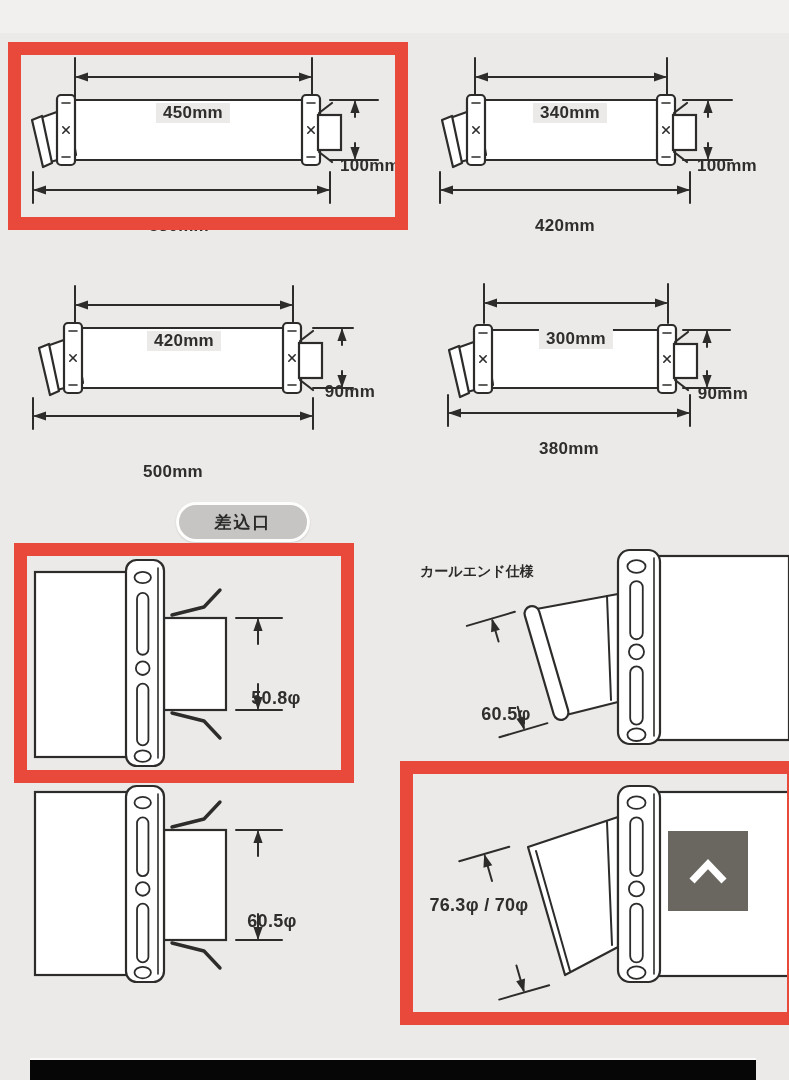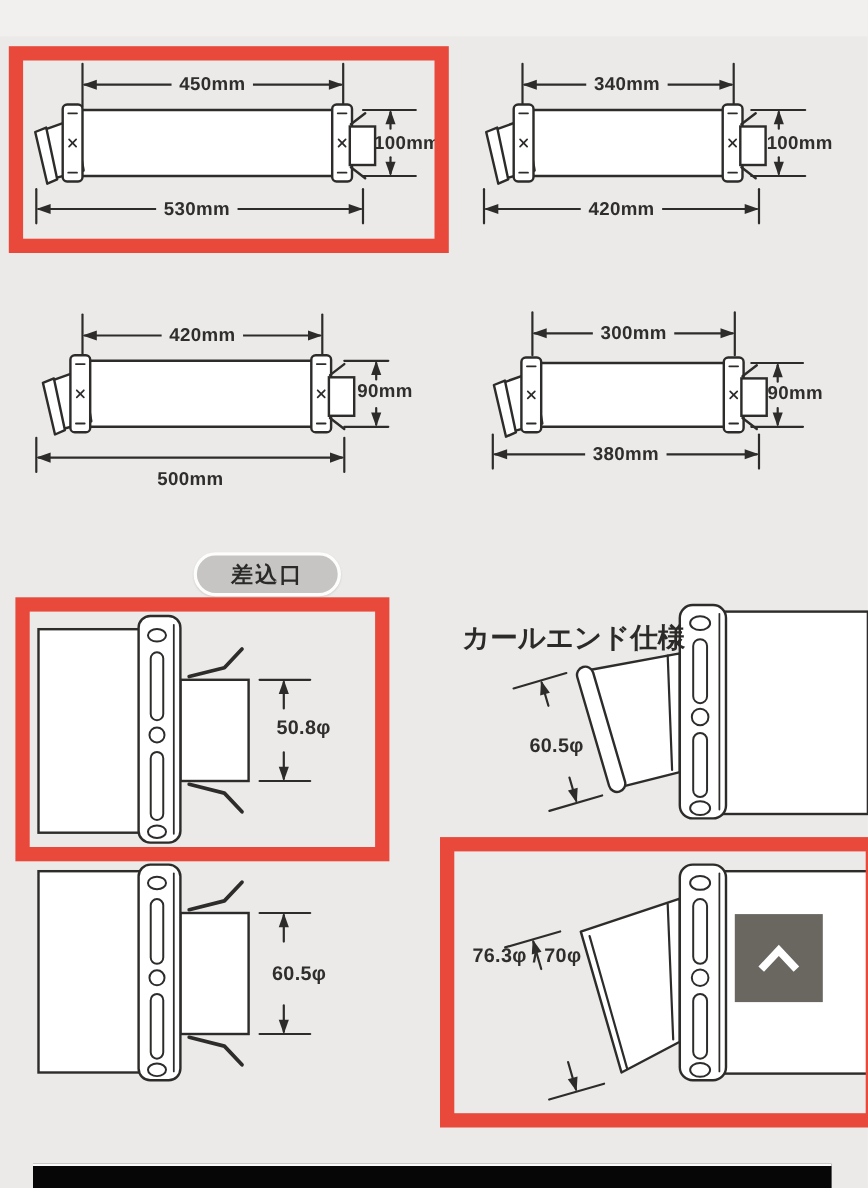--- a/index.html
+++ b/index.html
@@ -8,7 +8,7 @@
   .topstrip{position:absolute;left:0;top:0;width:789px;height:33px;background:#f1f0ef;}
   svg.art{position:absolute;z-index:10;overflow:visible;}
   .dim{position:absolute;z-index:20;transform:translate(-50%,-50%);font-size:17px;font-weight:600;
-       color:#2f2e2d;white-space:nowrap;letter-spacing:.3px;}
+       color:#2f2e2d;white-space:nowrap;letter-spacing:.3px;margin-top:36px;}
   .gapbg{background:#ebeae9;padding:0 7px;}
   .phi{font-size:18px;font-weight:700;}
   .jp-title{position:absolute;z-index:20;font-size:25px;font-weight:700;color:#2b2a29;white-space:nowrap;text-align:center;}

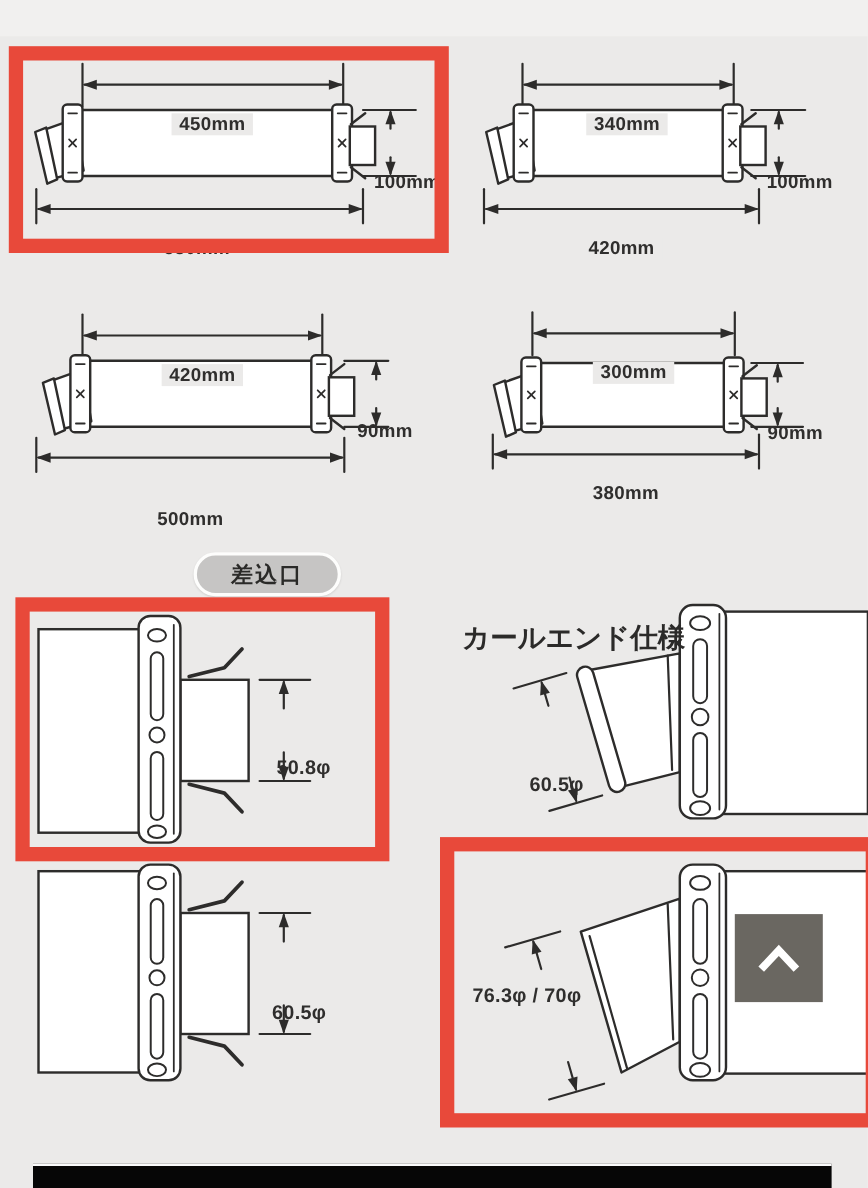--- a/index.html
+++ b/index.html
@@ -14,7 +14,7 @@
   .jp-title{position:absolute;z-index:20;font-size:25px;font-weight:700;color:#2b2a29;white-space:nowrap;text-align:center;}
   .pill{position:absolute;z-index:20;display:flex;align-items:center;justify-content:center;
         background:#c6c5c4;border:3px solid #fdfdfc;border-radius:22px;box-sizing:border-box;
-        font-size:20px;font-weight:700;color:#2a2a28;letter-spacing:2px;
+        font-size:17px;font-weight:700;color:#2a2a28;letter-spacing:2px;
         box-shadow:0 1px 2px rgba(0,0,0,0.12);}
   .hl{position:absolute;z-index:60;border:13px solid #e8493a;box-sizing:border-box;pointer-events:none;}
   .scrollbtn{position:absolute;z-index:40;left:668px;top:831px;width:80px;height:80px;background:#6a6761;

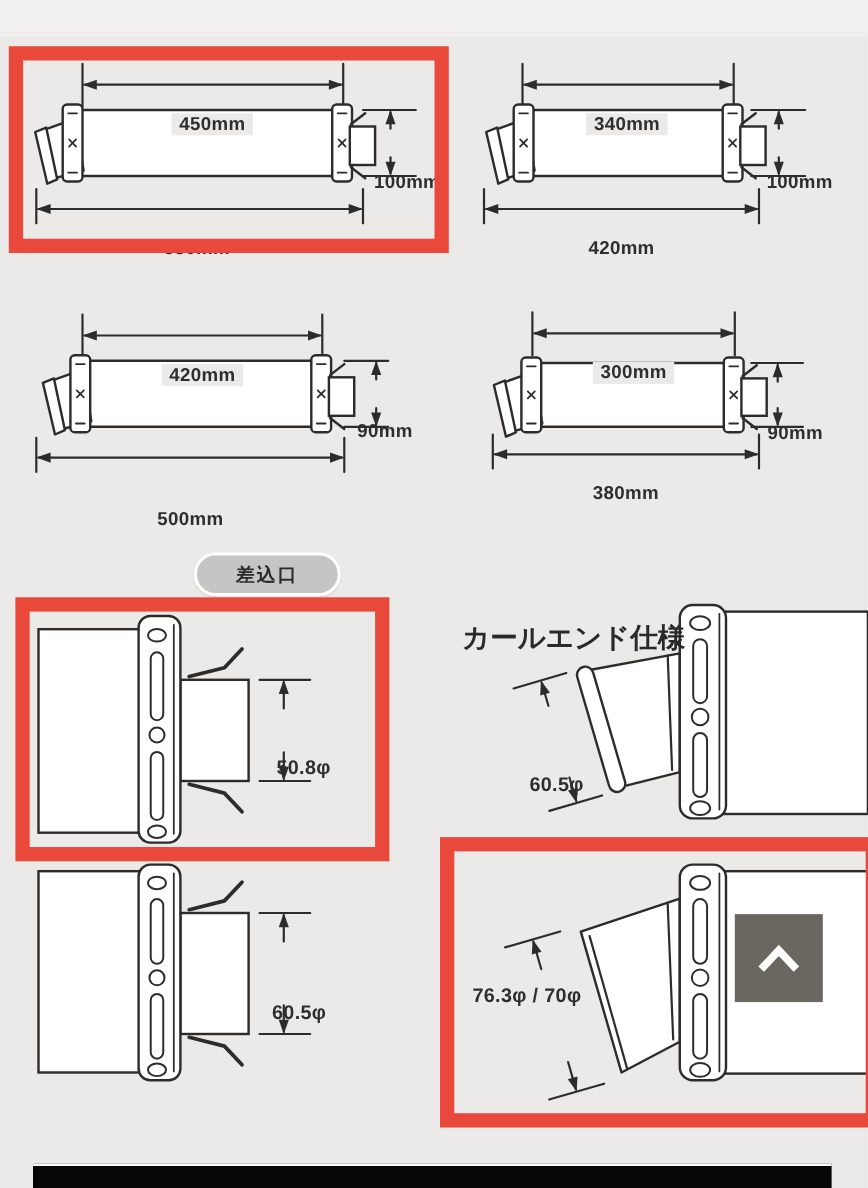--- a/index.html
+++ b/index.html
@@ -11,7 +11,7 @@
        color:#2f2e2d;white-space:nowrap;letter-spacing:.3px;margin-top:36px;}
   .gapbg{background:#ebeae9;padding:0 7px;}
   .phi{font-size:18px;font-weight:700;}
-  .jp-title{position:absolute;z-index:20;font-size:25px;font-weight:700;color:#2b2a29;white-space:nowrap;text-align:center;}
+  .jp-title{position:absolute;z-index:20;font-size:14px;font-weight:700;color:#2b2a29;white-space:nowrap;text-align:center;}
   .pill{position:absolute;z-index:20;display:flex;align-items:center;justify-content:center;
         background:#c6c5c4;border:3px solid #fdfdfc;border-radius:22px;box-sizing:border-box;
         font-size:17px;font-weight:700;color:#2a2a28;letter-spacing:2px;

